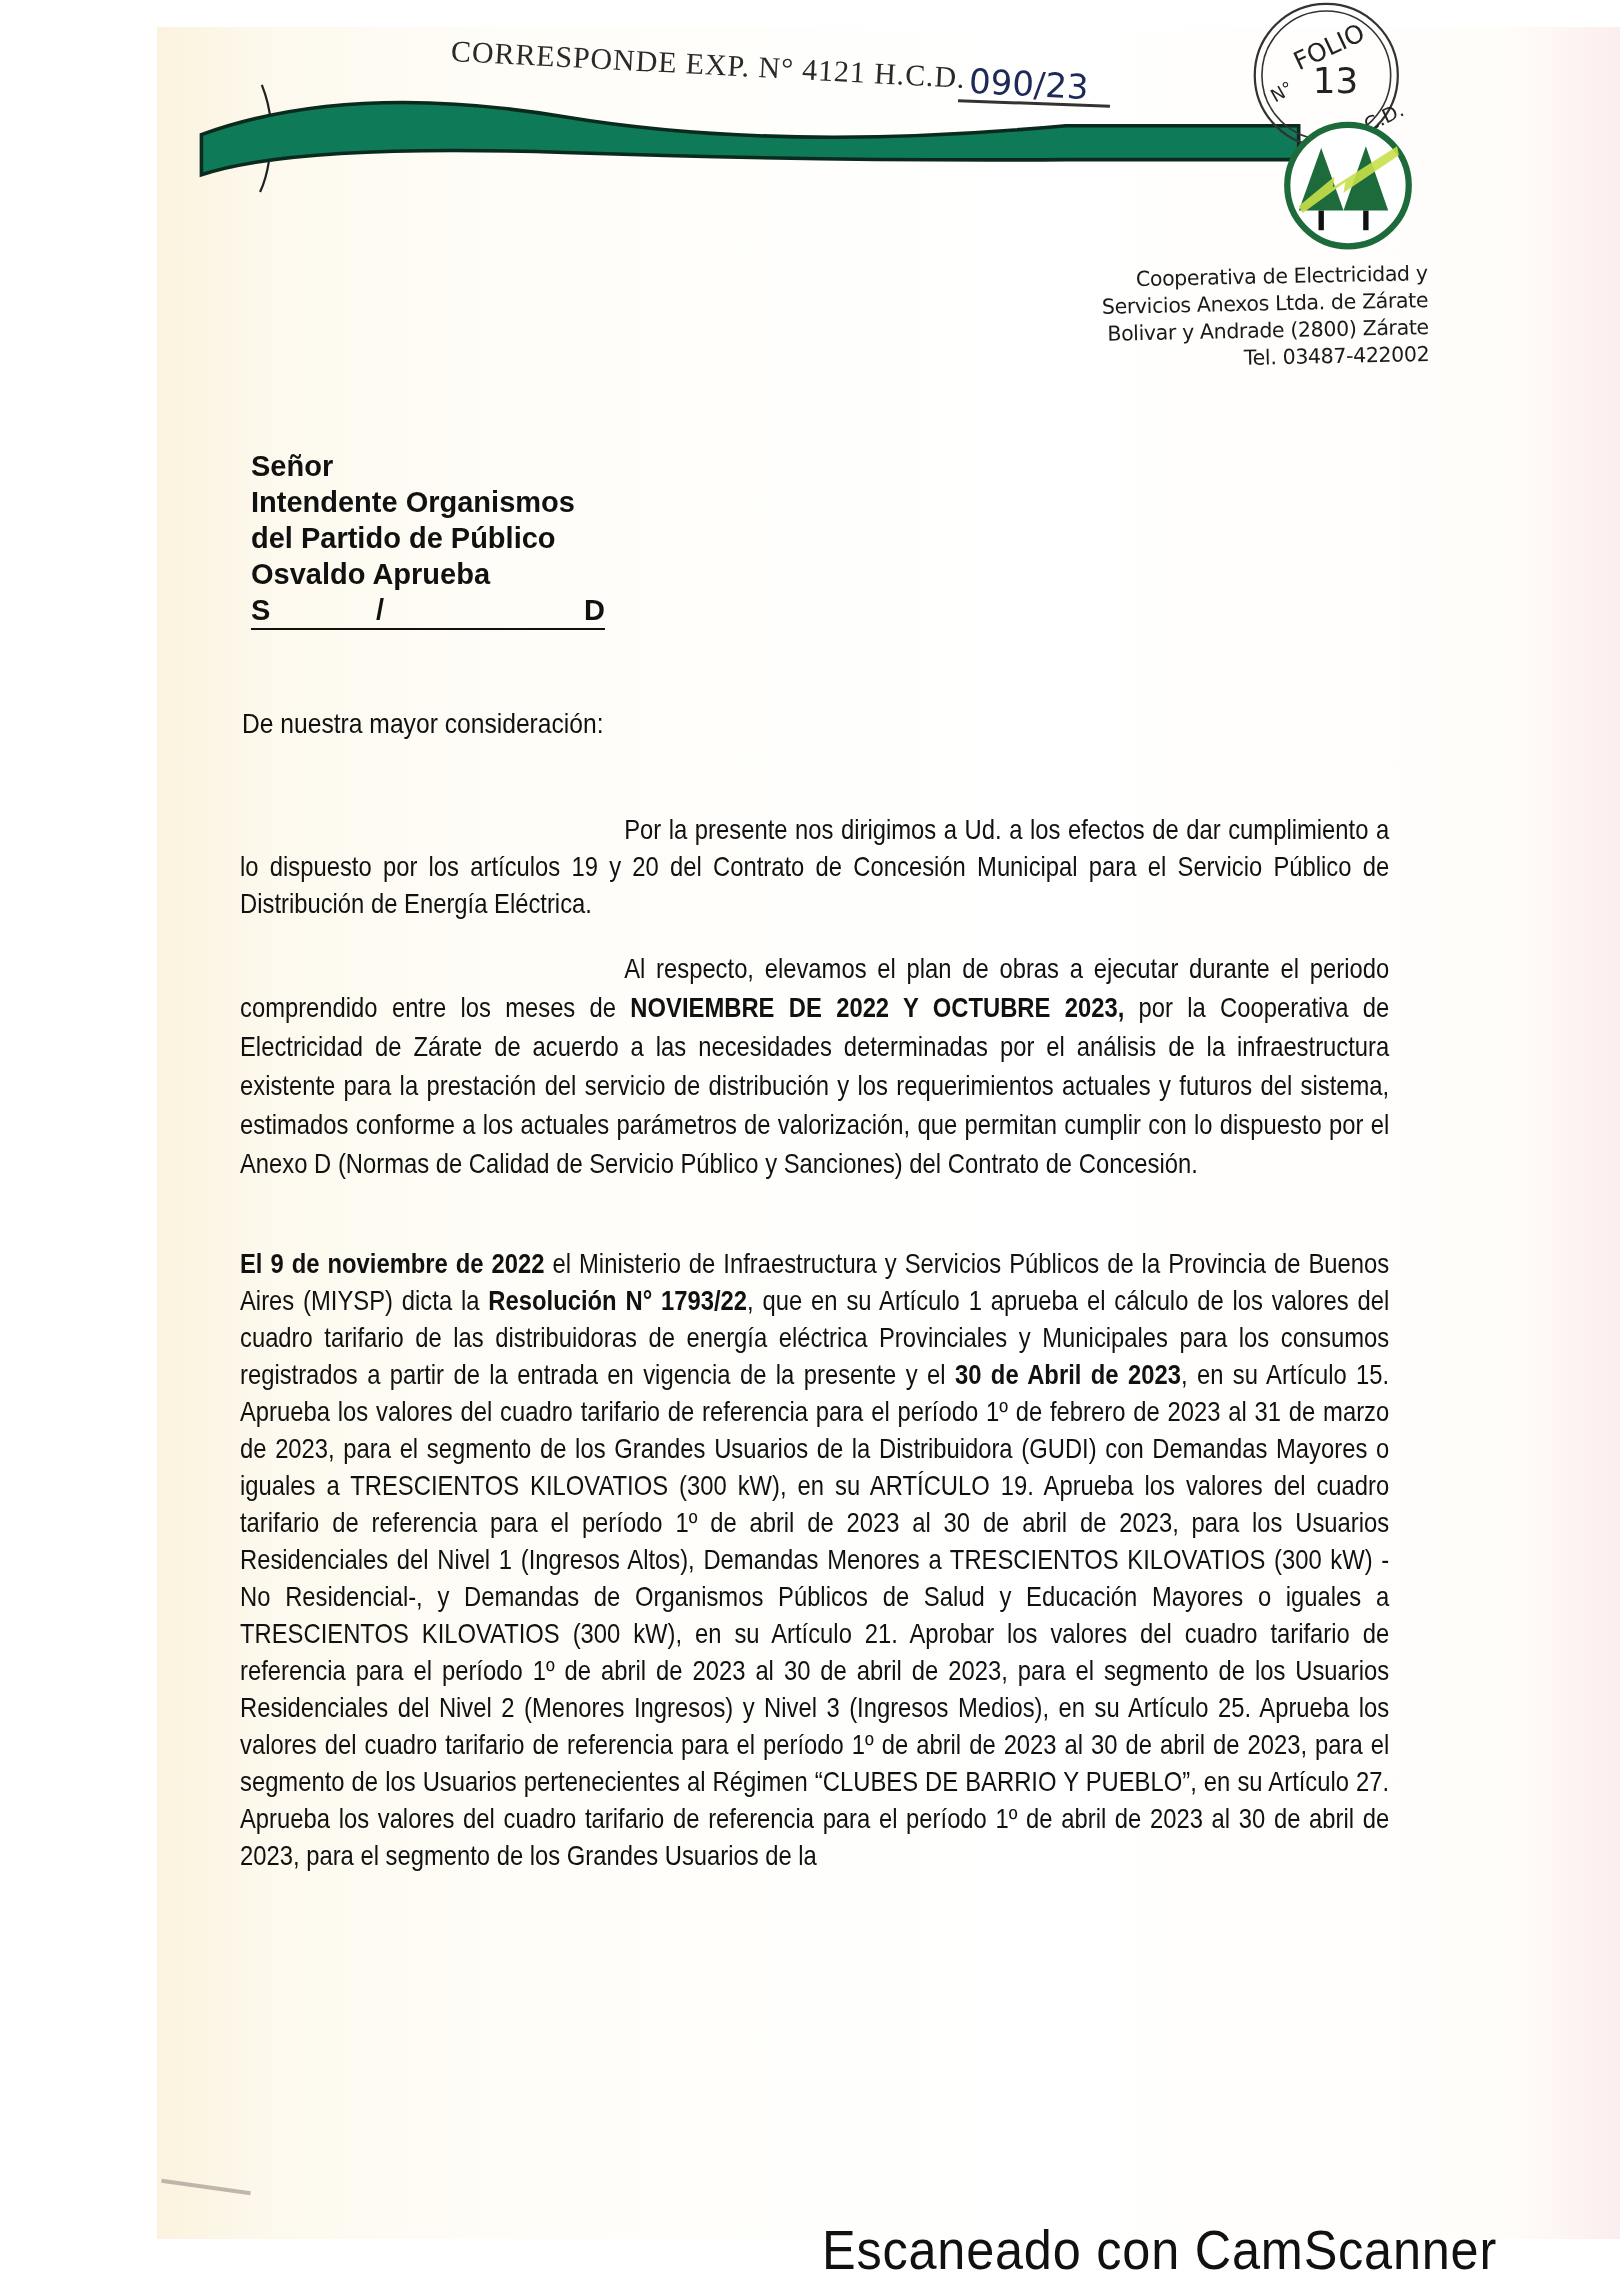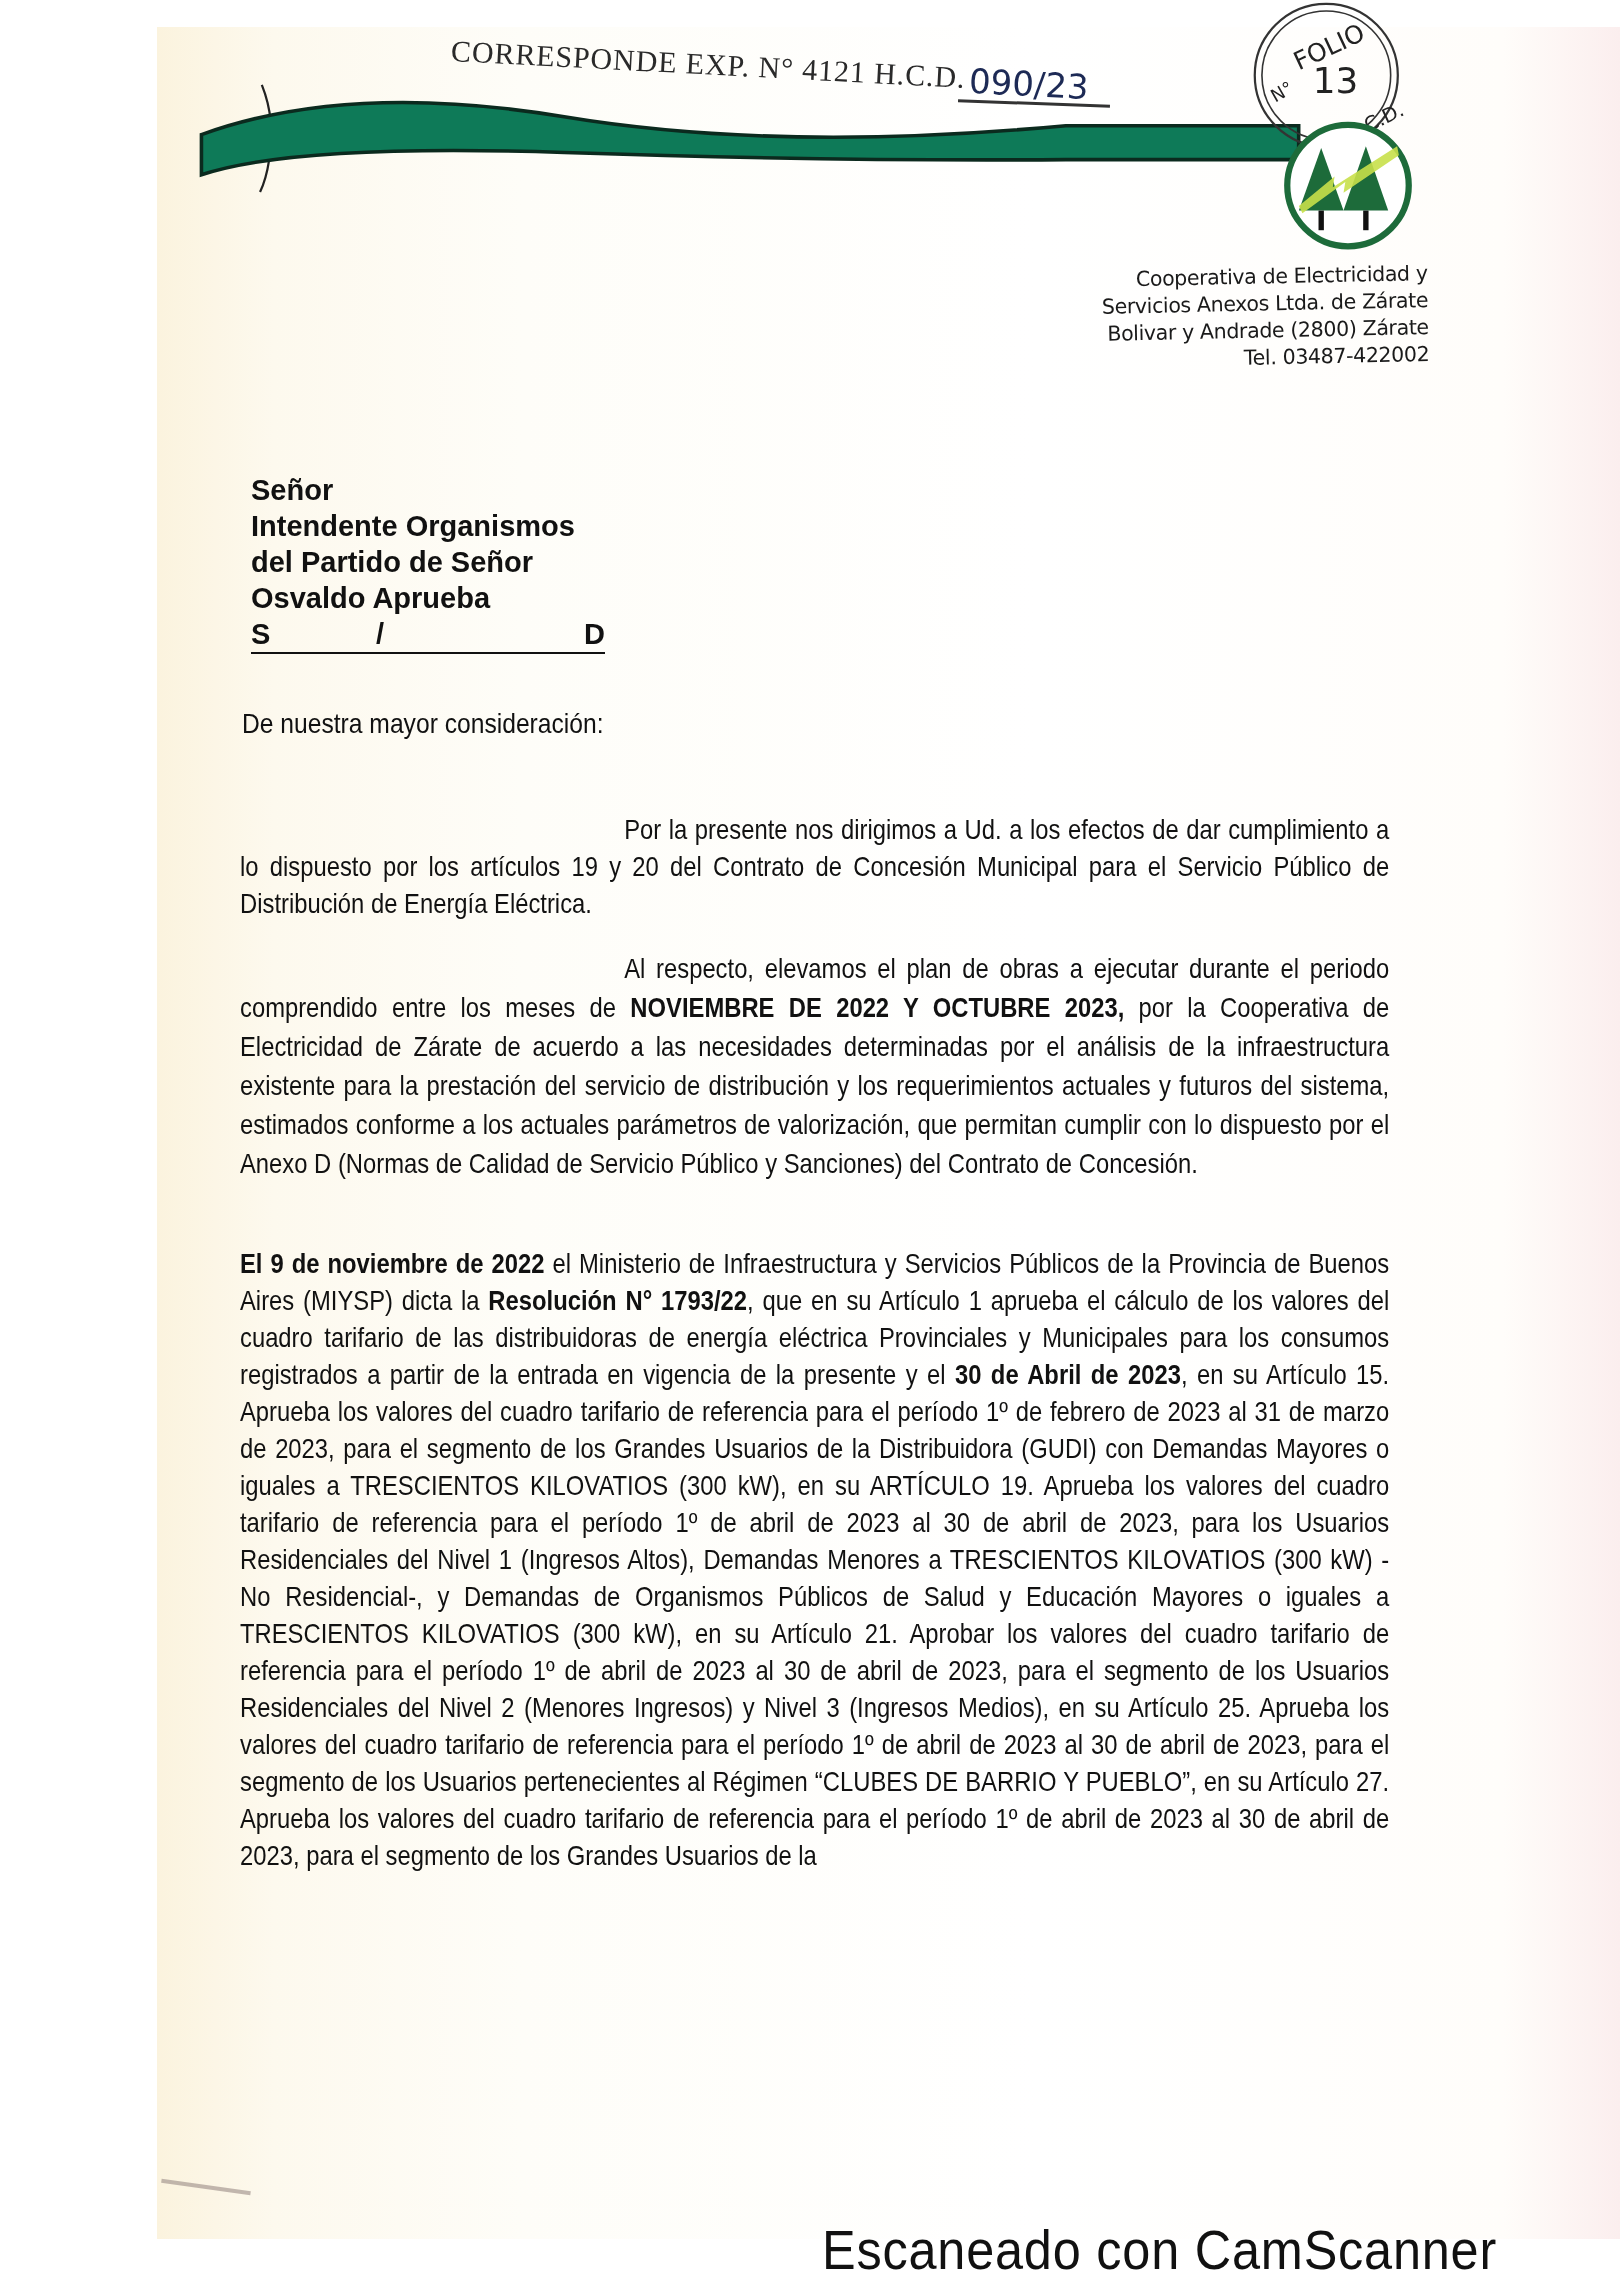--- a/index.html
+++ b/index.html
@@ -45,7 +45,7 @@
   }
   .coop-info div { white-space: nowrap; letter-spacing: -0.4px; }
   .addressee {
-    position: absolute; left: 251px; top: 472px;
+    position: absolute; left: 251px; top: 448px;
     font-weight: bold; font-size: 29px; line-height: 36px; color: #111;
   }
   .sd-line {

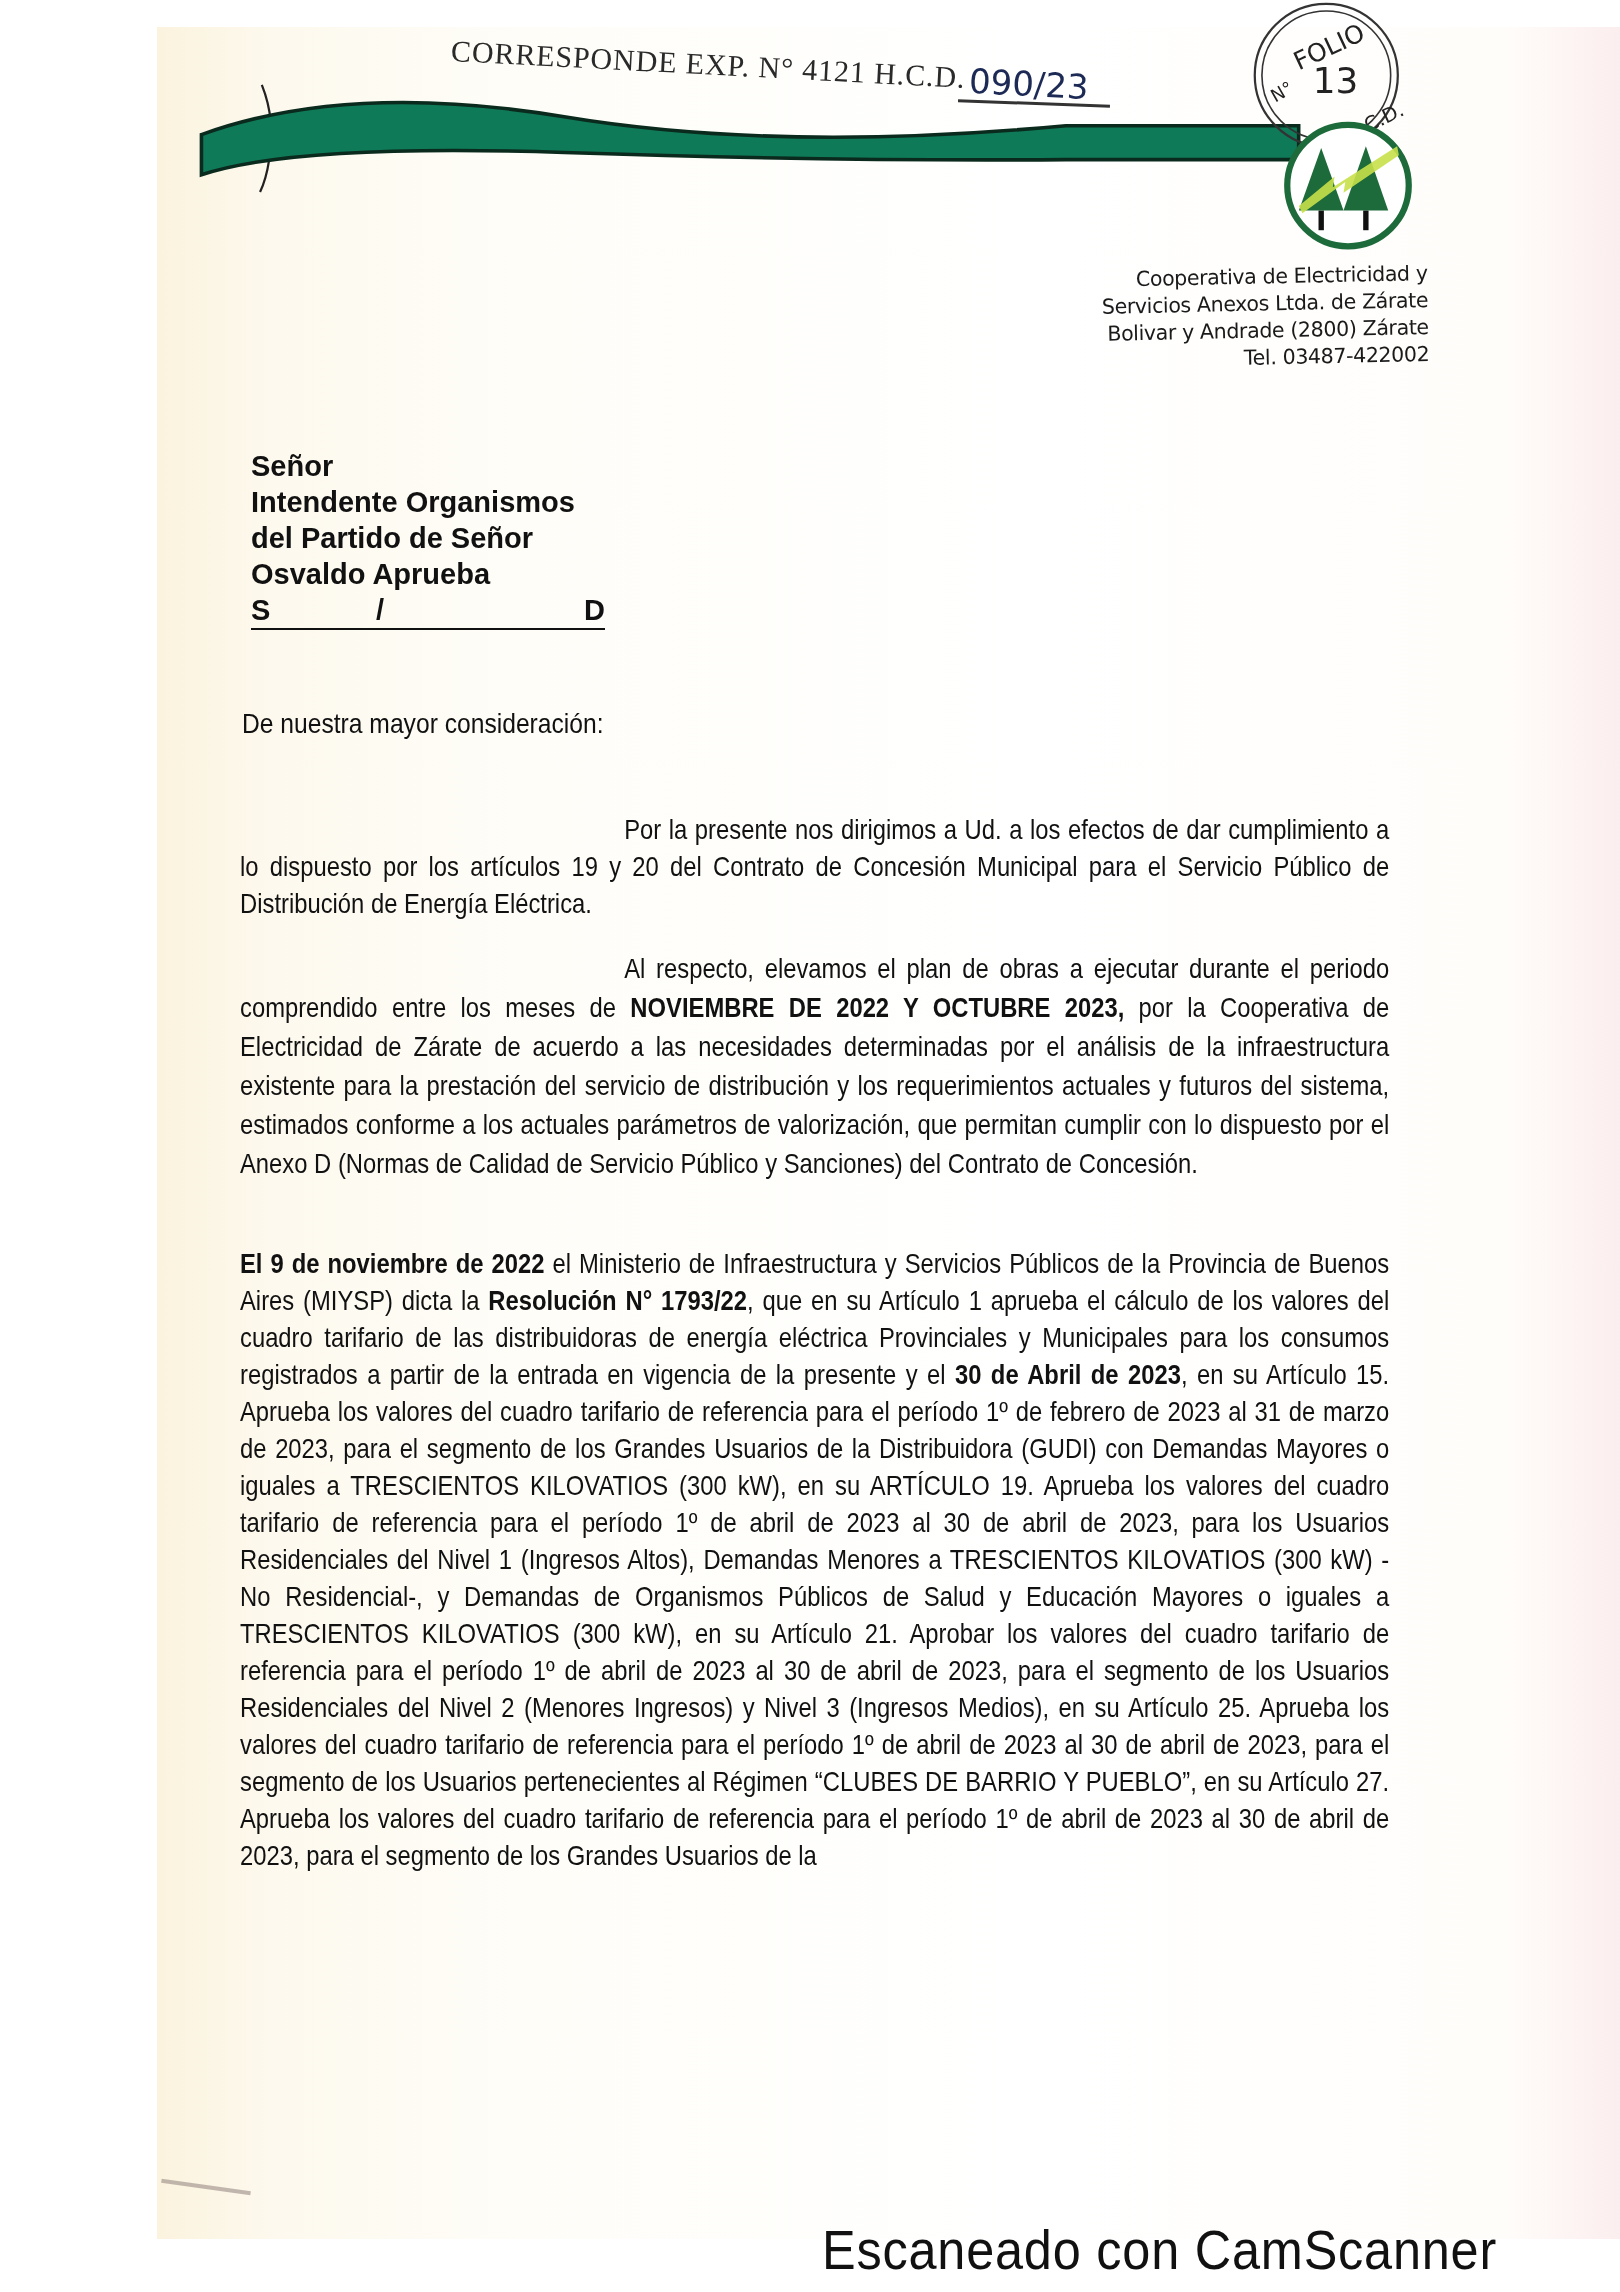--- a/index.html
+++ b/index.html
@@ -119,7 +119,7 @@
 <div class="addressee">
   <div>Señor</div>
   <div>Intendente Organismos</div>
-  <div>del Partido de Señor</div>
+  <div>del Partido de Público</div>
   <div>Osvaldo Aprueba</div>
   <div class="sd-line">
     <span style="left:0">S</span>

